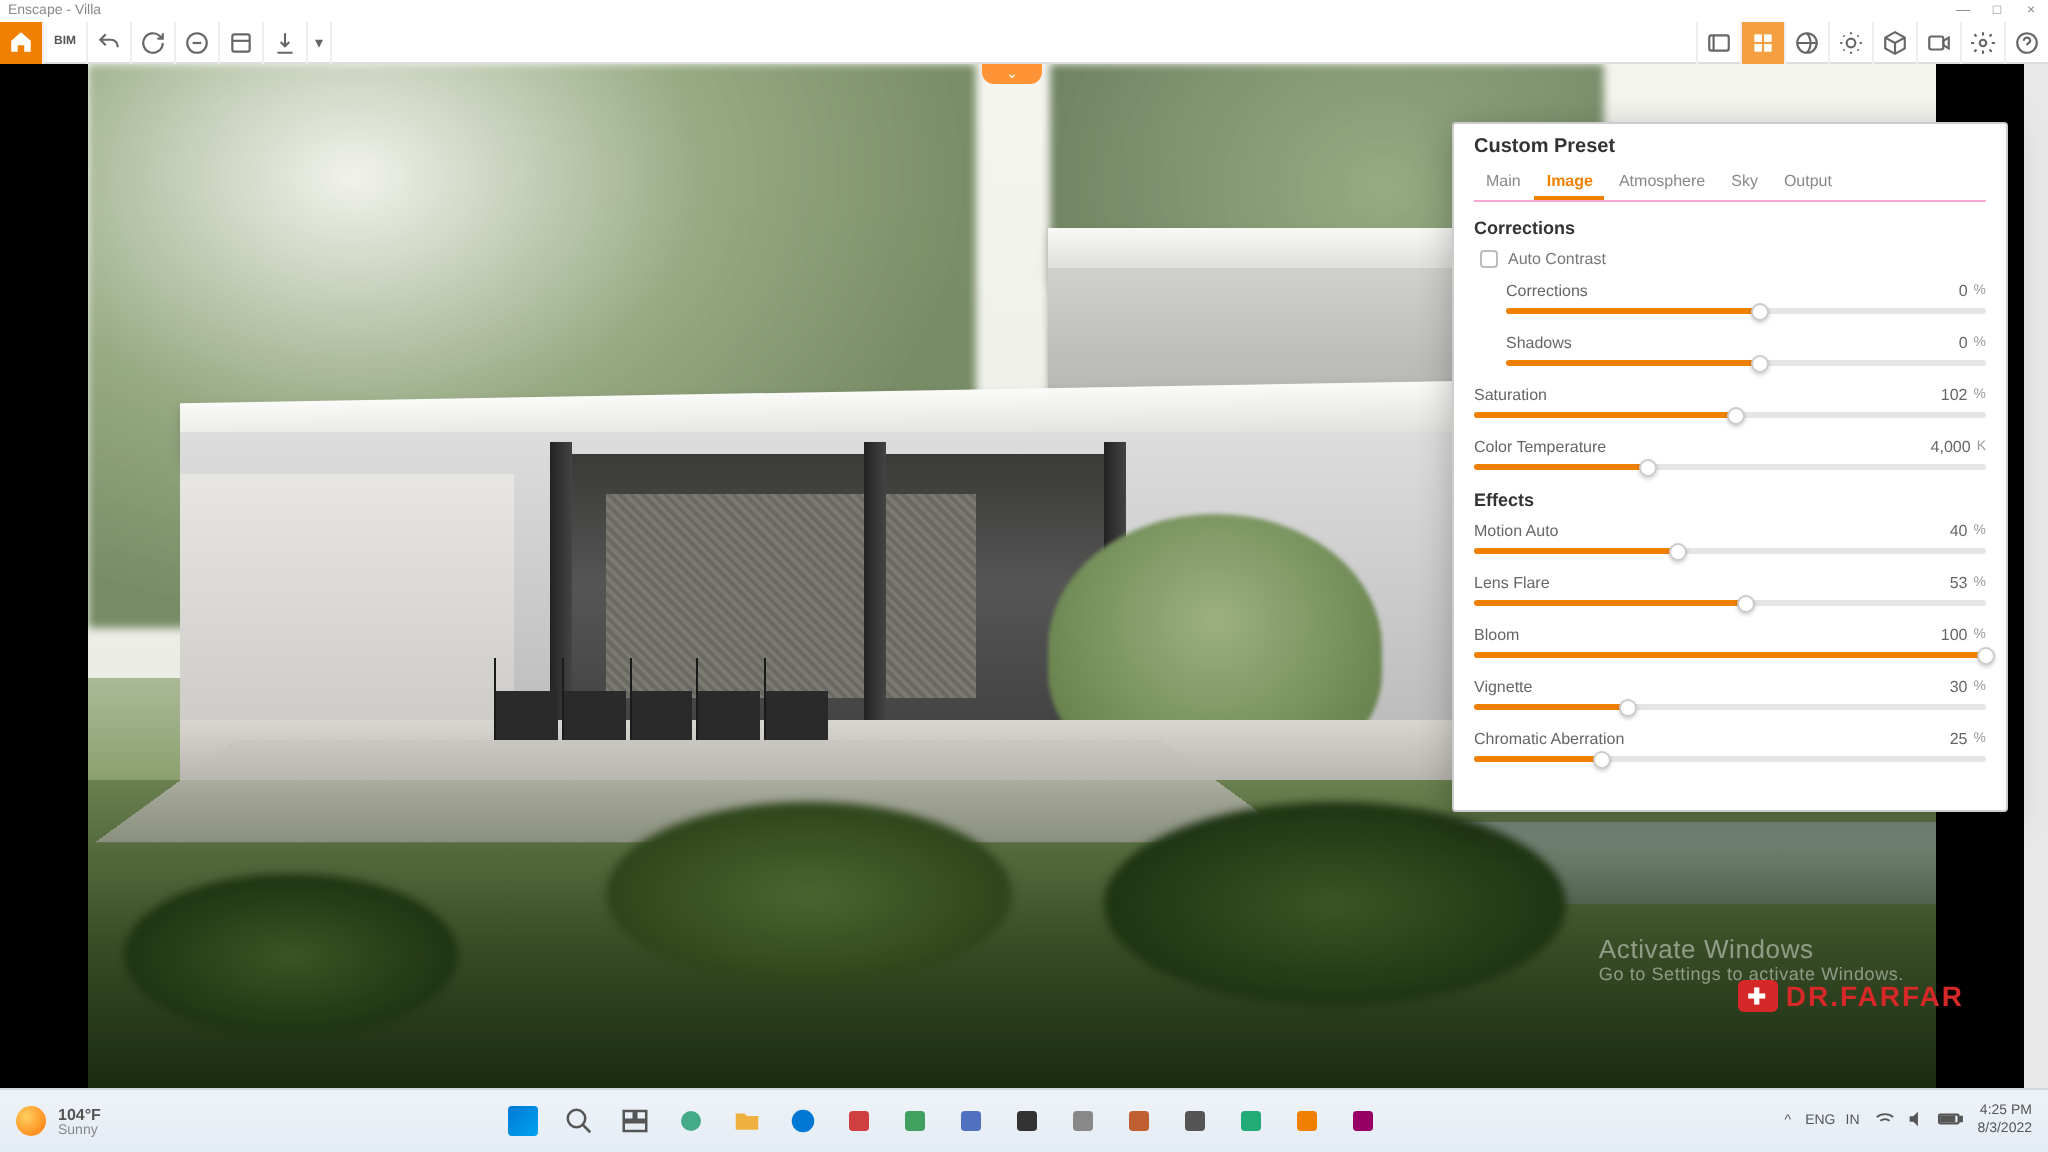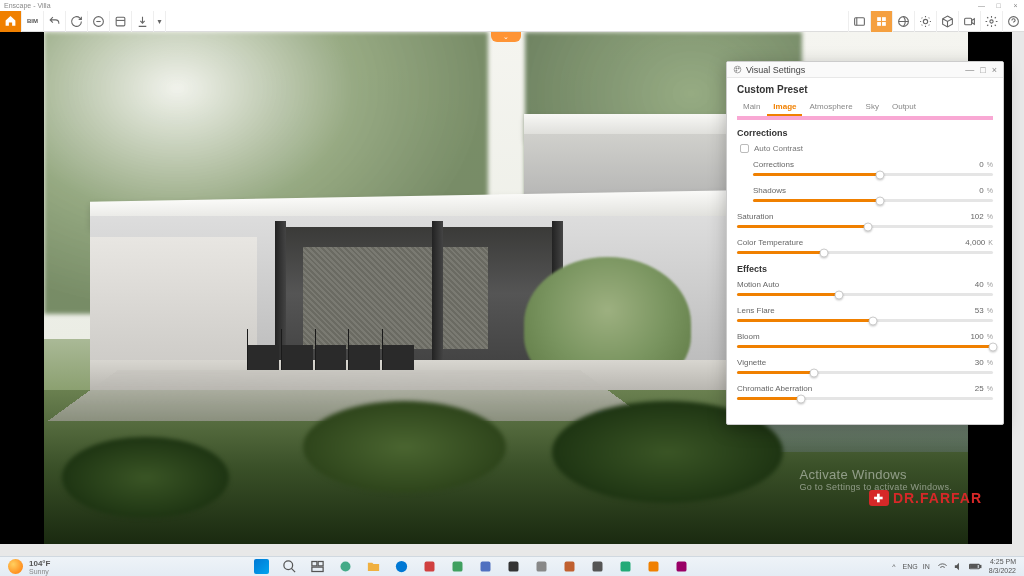--- a/index.html
+++ b/index.html
@@ -240,22 +240,6 @@
 </div>
 
 <div class="panel">
-  <div class="phead">
-    <div class="pt">
-      <svg viewBox="0 0 24 24" fill="none" stroke="#888" stroke-width="2">
-          <circle cx="12" cy="12" r="9"></circle>
-          <circle cx="9" cy="9" r="1.5" fill="#888"></circle>
-          <circle cx="15" cy="9" r="1.5" fill="#888"></circle>
-          <circle cx="9" cy="15" r="1.5" fill="#888"></circle>
-        </svg>
-      <span>Visual Settings</span>
-    </div>
-    <div class="pwc">
-      <span>—</span>
-      <span>□</span>
-      <span>×</span>
-    </div>
-  </div>
   <div class="pbody">
     <div class="ptitle">Custom Preset</div>
     <div class="tabs" id="tabs">

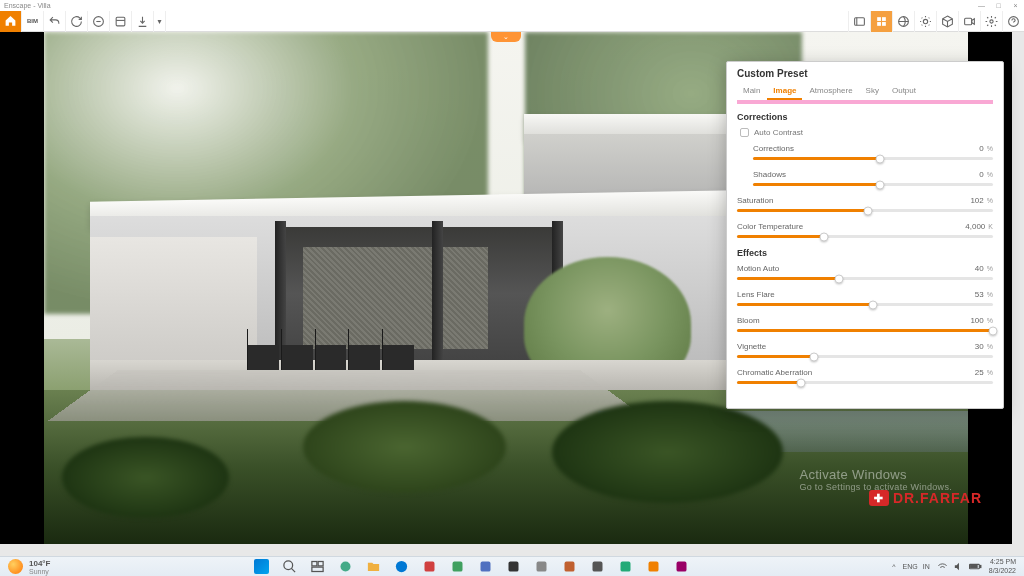--- a/index.html
+++ b/index.html
@@ -57,7 +57,7 @@
 .phead .pwc span{cursor:pointer}
 .pbody{padding:6px 10px 14px}
 .ptitle{font-size:10px;font-weight:bold;color:#333;margin-bottom:4px}
-.tabs{display:flex;gap:1px;margin-bottom:8px;border-bottom:4px solid #f9a8d4}
+.tabs{display:flex;gap:1px;margin-bottom:8px;border-bottom:1px solid #f9a8d4}
 .tab{padding:3px 6px;font-size:8px;color:#888;cursor:pointer}
 .tab.active{color:#f08000;border-bottom:2px solid #f08000;font-weight:600}
 .section{font-size:9px;font-weight:bold;color:#333;margin:8px 0 6px}

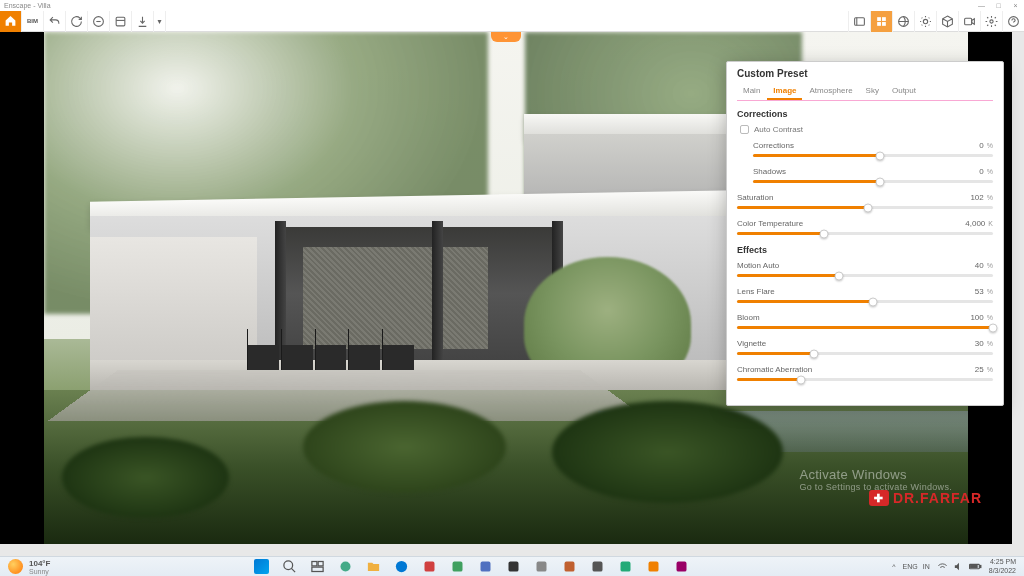--- a/index.html
+++ b/index.html
@@ -81,7 +81,7 @@
 .logo .badge{width:20px;height:16px;background:#d62828;border-radius:3px;position:relative;display:flex;align-items:center;justify-content:center;color:#fff;font-size:11px}
 
 
-.taskbar{position:absolute;left:0;right:0;bottom:0;height:20px;background:linear-gradient(180deg,#eef3f8 0%,#e4ecf4 100%);display:flex;align-items:center;justify-content:space-between;padding:0 8px;border-top:1px solid #d0d8e0}
+.taskbar{position:absolute;left:0;right:0;bottom:0;height:32px;background:linear-gradient(180deg,#eef3f8 0%,#e4ecf4 100%);display:flex;align-items:center;justify-content:space-between;padding:0 8px;border-top:1px solid #d0d8e0}
 .tbL{display:flex;align-items:center;gap:6px;font-size:8px;color:#555}
 .weather{width:15px;height:15px;border-radius:50%;background:radial-gradient(circle at 35% 35%,#ffd060 0%,#ff9020 70%)}
 .tbC{display:flex;align-items:center;gap:4px}

